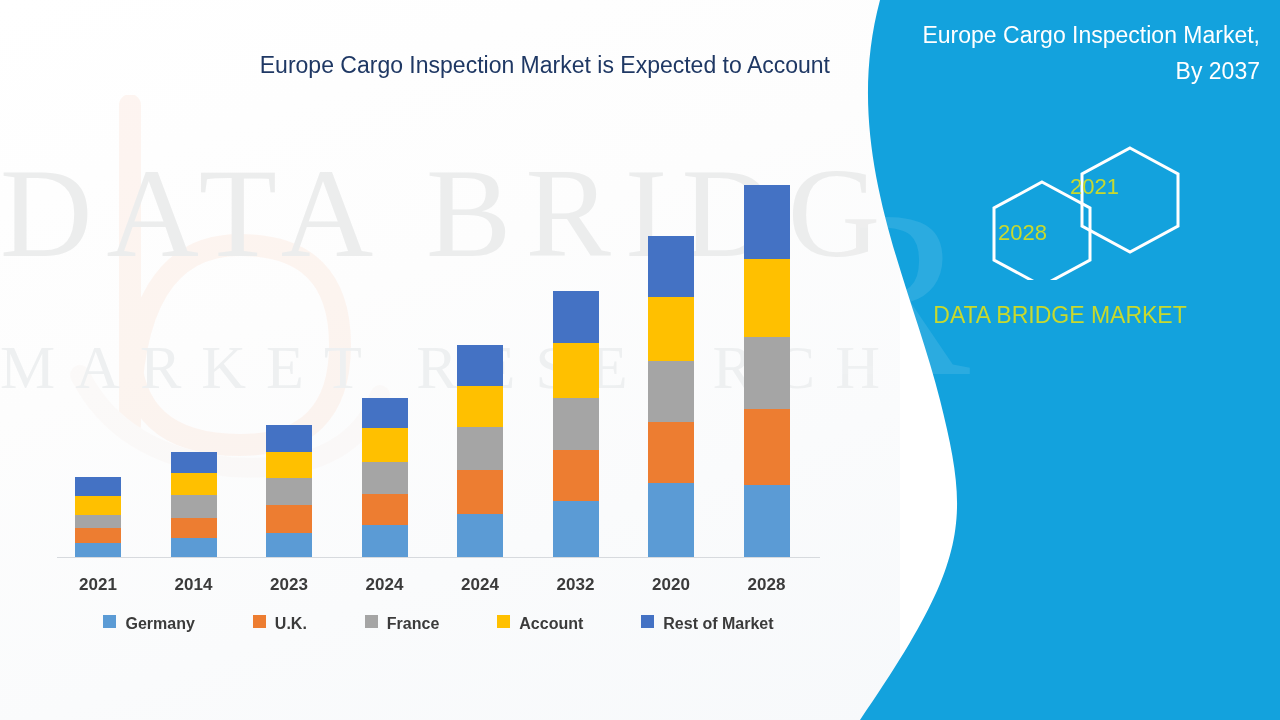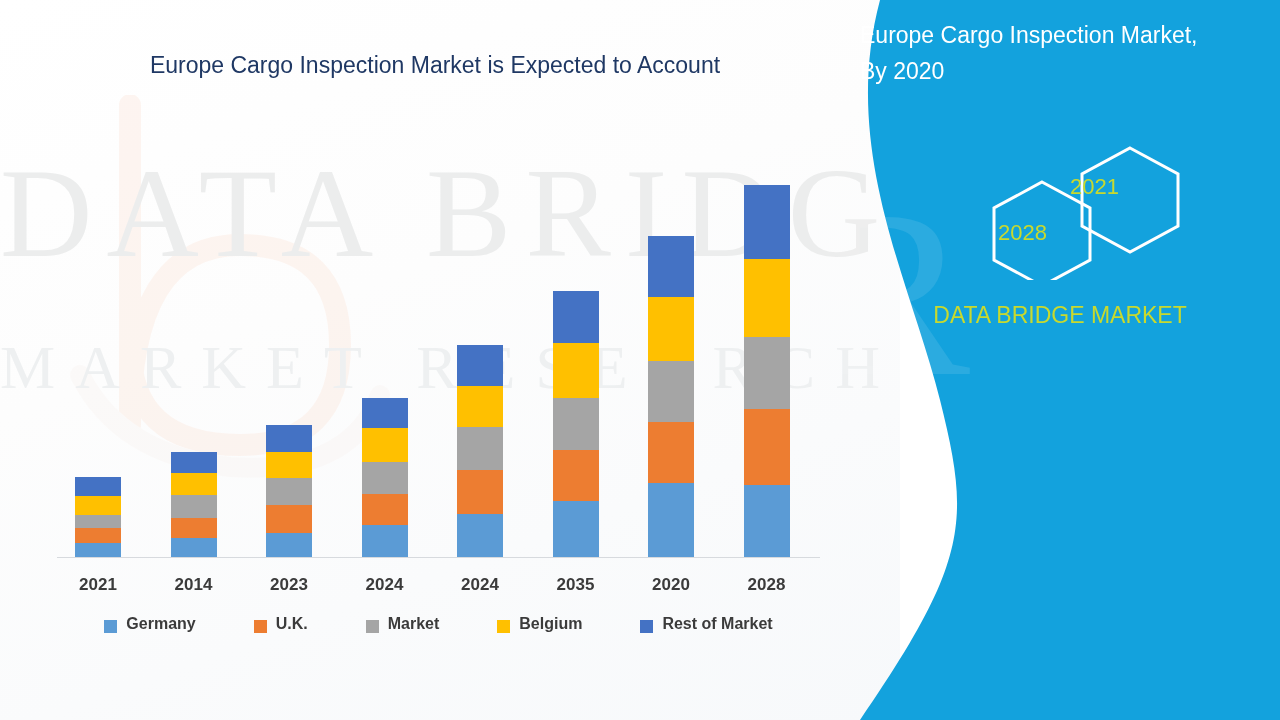--- a/index.html
+++ b/index.html
@@ -151,7 +151,7 @@
     position: absolute;
     left: 20px; top: 18px;
     width: 400px;
-    text-align: left;
+    text-align: right;
     color: #ffffff;
     font-size: 23px;
     line-height: 1.55;

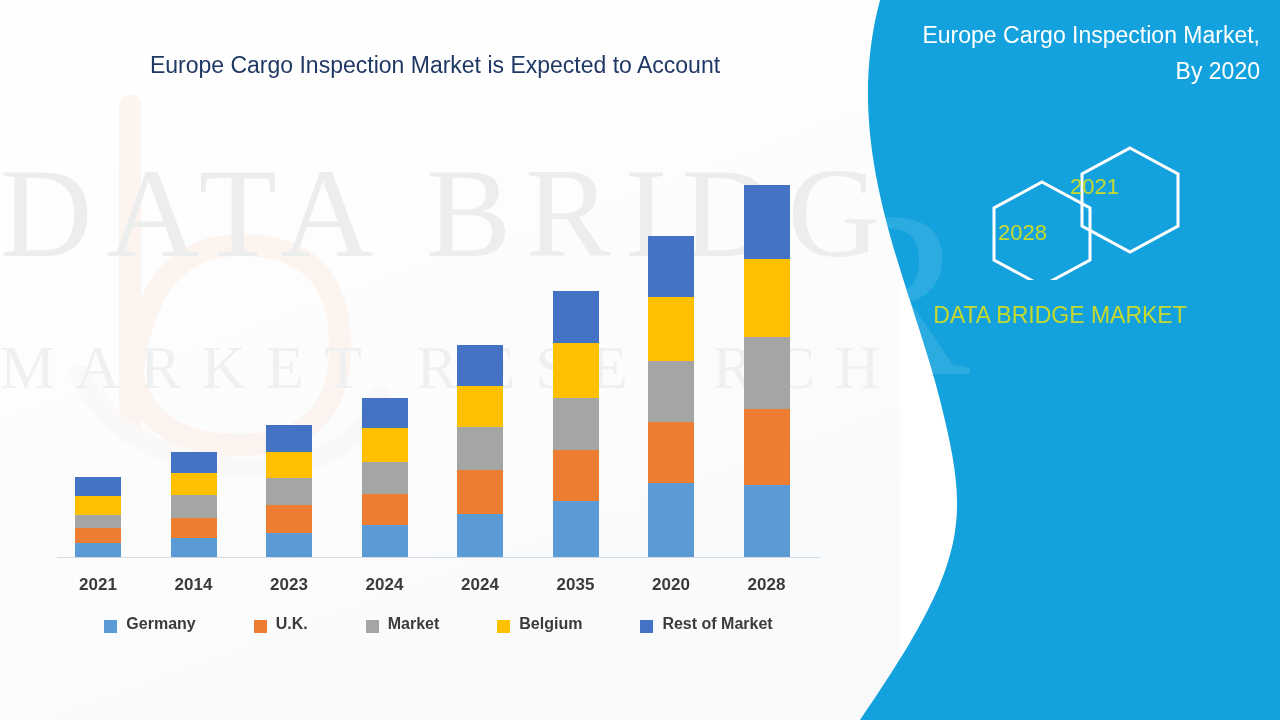--- a/index.html
+++ b/index.html
@@ -62,7 +62,7 @@
     position: absolute;
     left: 40px; top: 48px;
     width: 790px;
-    text-align: center;
+    text-align: right;
     color: #1f3864;
     font-size: 23px;
     line-height: 1.55;

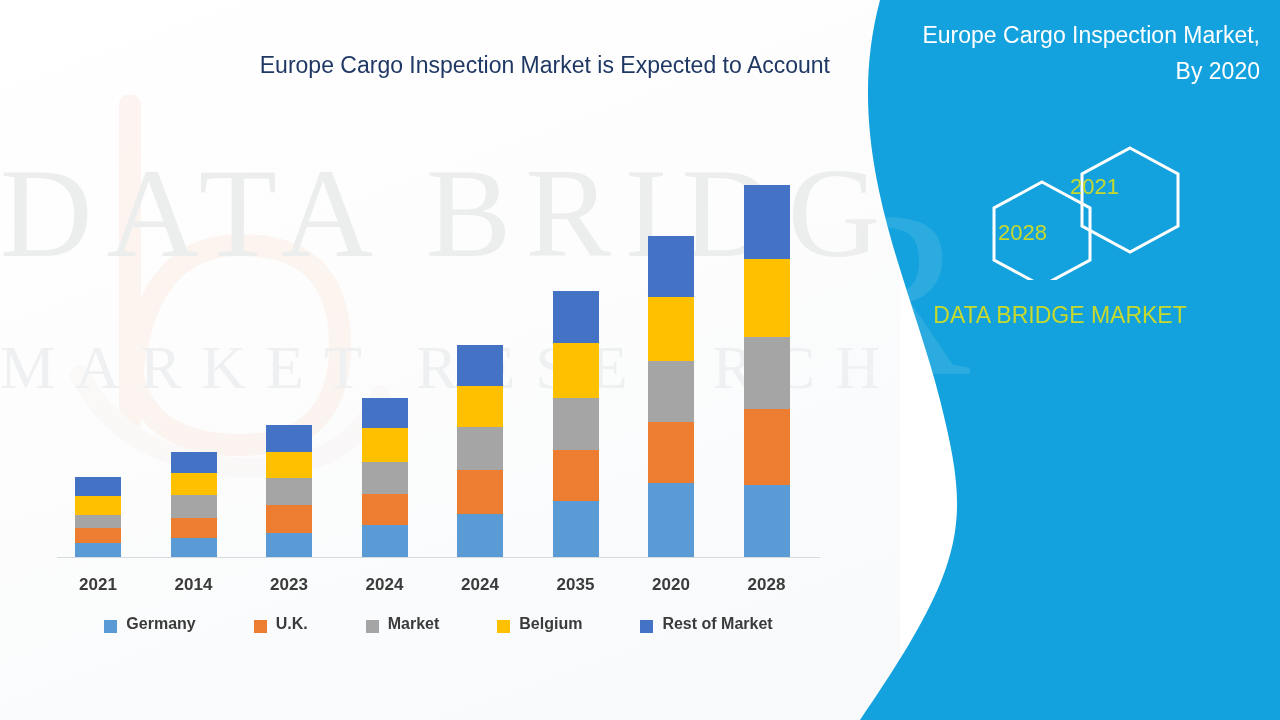--- a/index.html
+++ b/index.html
@@ -335,7 +335,7 @@
 
   <div id="right-title">
     <span class="rt-line">Europe Cargo Inspection Market,</span>
-    <span class="rt-line">By 2020</span>
+    <span class="rt-line">By 2037</span>
   </div>
 
   <div id="hex-group">

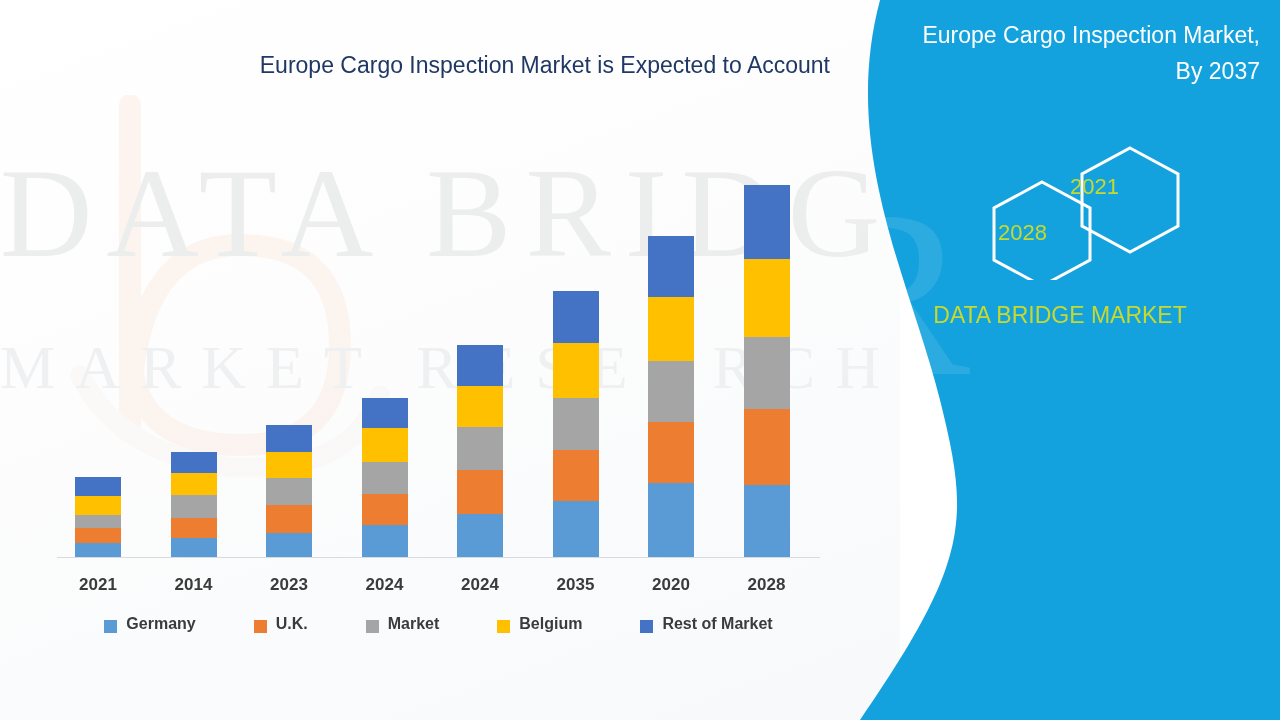--- a/index.html
+++ b/index.html
@@ -278,7 +278,7 @@
           <span class="bar-seg" style="height: 55px; background: rgb(255, 192, 0);"></span>
           <span class="bar-seg" style="height: 52px; background: rgb(68, 114, 196);"></span>
         </div>
-        <span class="bar-xlabel">2035</span>
+        <span class="bar-xlabel">2032</span>
       </div>
       <div class="bar-group" style="left: 648px;">
         <div class="bar-stack">

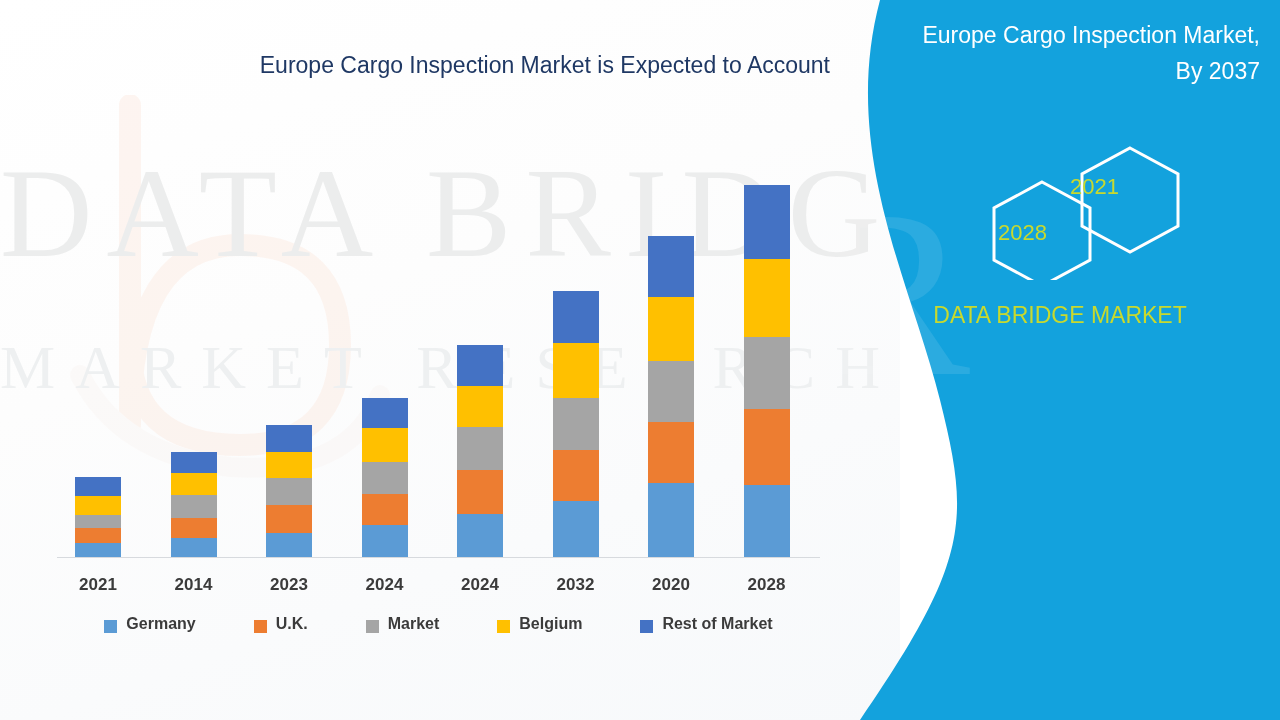--- a/index.html
+++ b/index.html
@@ -121,7 +121,7 @@
   }
   .legend-item {
     display: flex;
-    align-items: flex-end;
+    align-items: flex-start;
     gap: 9px;
     margin-right: 58px;
   }

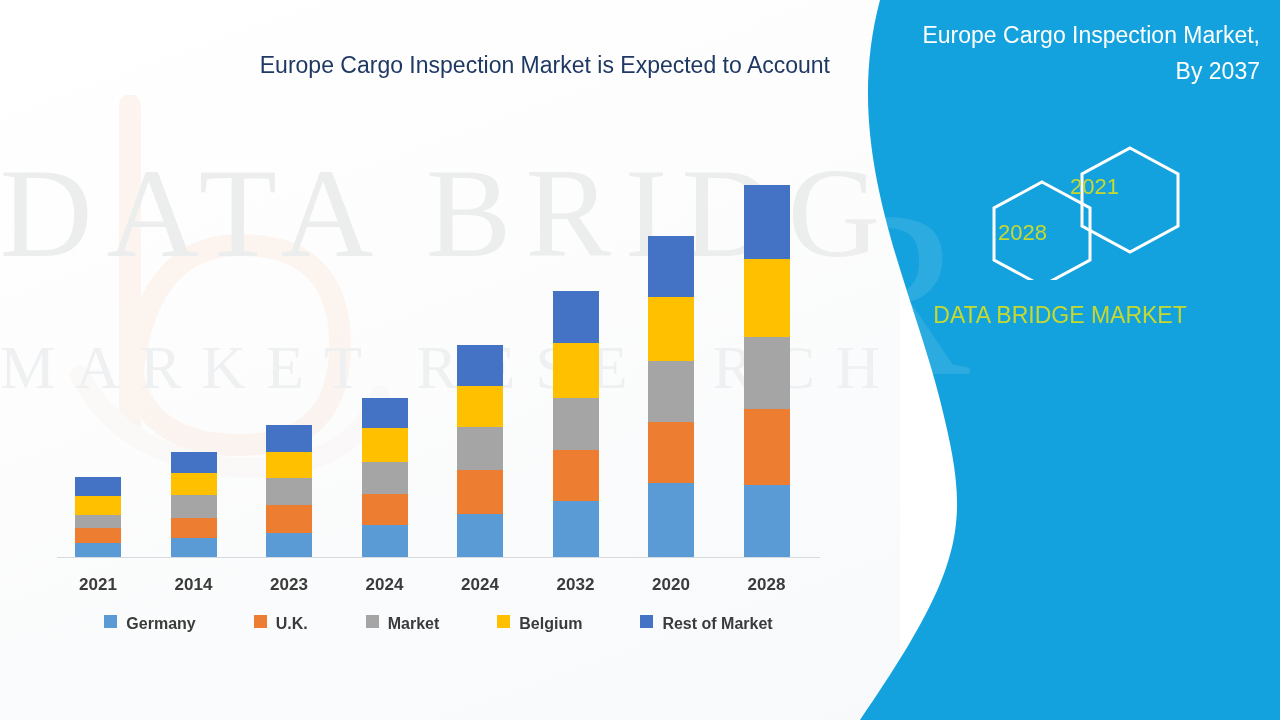--- a/index.html
+++ b/index.html
@@ -313,7 +313,7 @@
       </div>
       <div class="legend-item">
         <span class="legend-swatch" style="background: rgb(165, 165, 165);"></span>
-        <span class="legend-label">Market</span>
+        <span class="legend-label">France</span>
       </div>
       <div class="legend-item">
         <span class="legend-swatch" style="background: rgb(255, 192, 0);"></span>

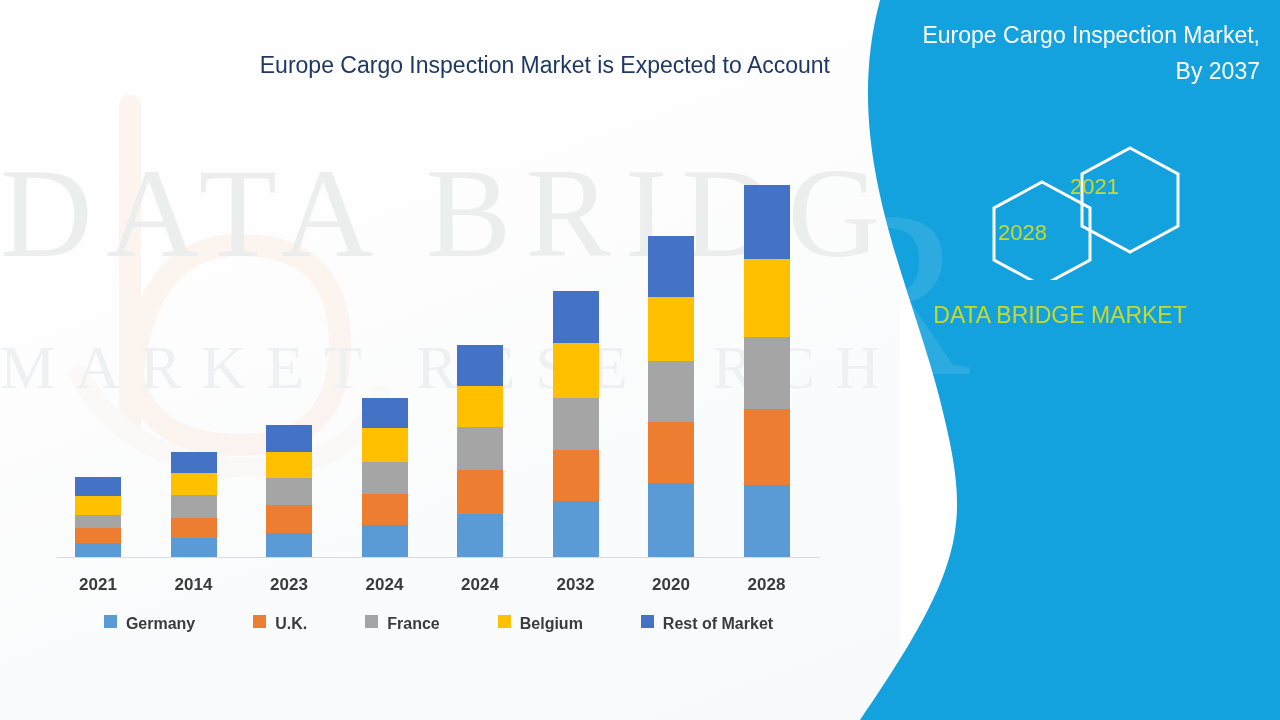--- a/index.html
+++ b/index.html
@@ -317,7 +317,7 @@
       </div>
       <div class="legend-item">
         <span class="legend-swatch" style="background: rgb(255, 192, 0);"></span>
-        <span class="legend-label">Belgium</span>
+        <span class="legend-label">Account</span>
       </div>
       <div class="legend-item">
         <span class="legend-swatch" style="background: rgb(68, 114, 196);"></span>

